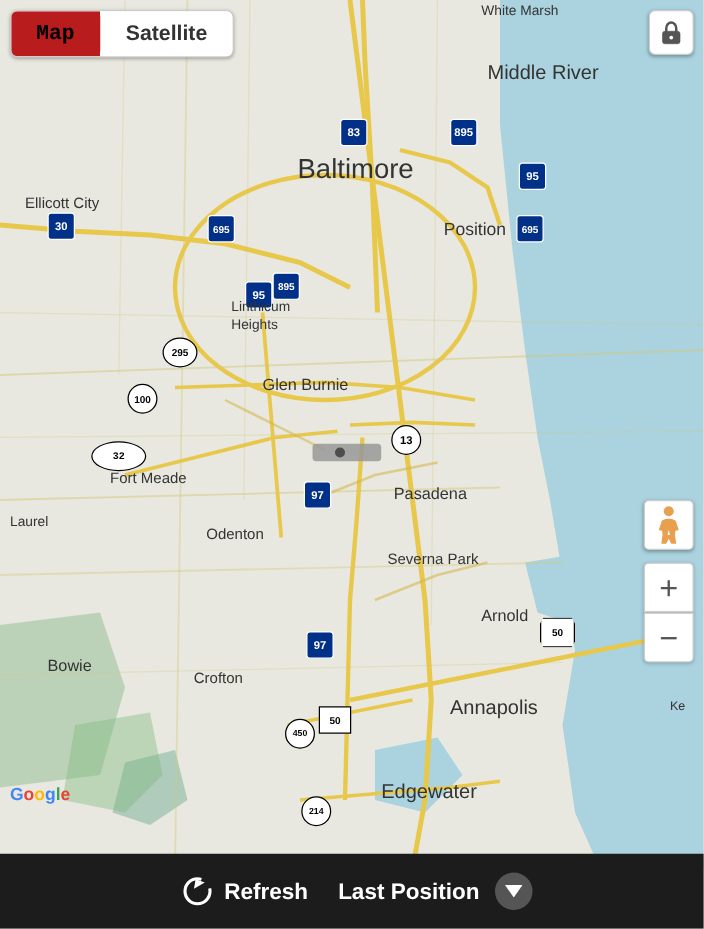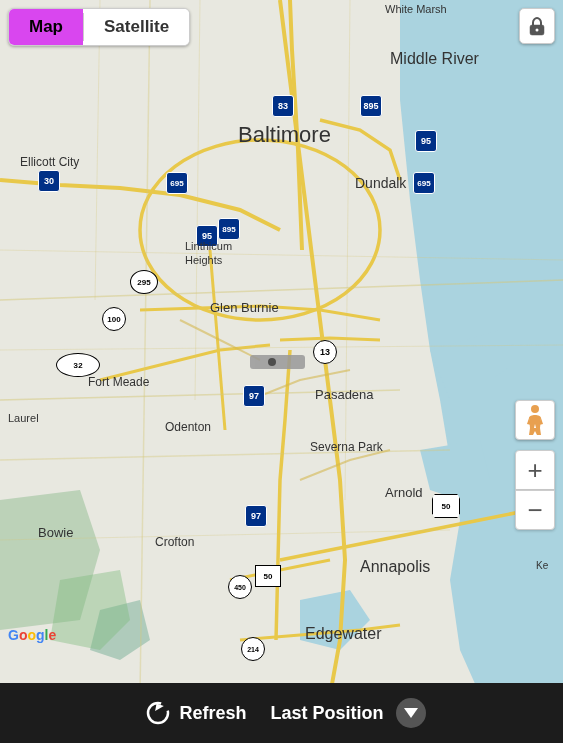--- a/index.html
+++ b/index.html
@@ -45,8 +45,9 @@
       color: #333;
     }
     .map-toggle button.active {
-      background: #d946ef;
+      background: #b91c1c;
       color: #000;
+      font-family: Liberation Mono, monospace;
     }
     .map-toggle-divider {
       width: 1px;

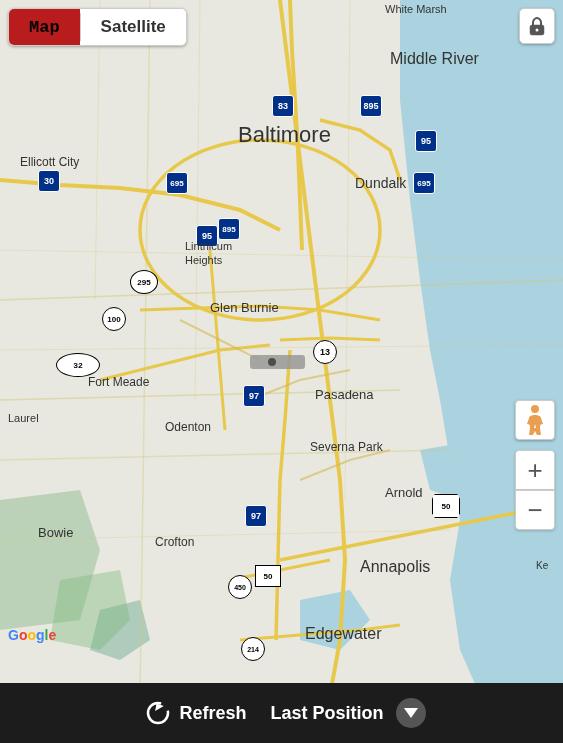--- a/index.html
+++ b/index.html
@@ -319,7 +319,7 @@
   <div style="position:absolute;top:50px;left:390px;font-size:16px;color:#333;z-index:6;">Middle River</div>
   <div style="position:absolute;top:122px;left:238px;font-size:22px;color:#333;z-index:6;font-weight:500;text-align:right;">Baltimore</div>
   <div style="position:absolute;top:155px;left:20px;font-size:12px;color:#333;z-index:6;">Ellicott City</div>
-  <div style="position:absolute;top:175px;left:355px;font-size:14px;color:#333;z-index:6;">Dundalk</div>
+  <div style="position:absolute;top:175px;left:355px;font-size:14px;color:#333;z-index:6;">Position</div>
   <div style="position:absolute;top:240px;left:185px;font-size:11px;color:#333;z-index:6;">Linthicum</div>
   <div style="position:absolute;top:254px;left:185px;font-size:11px;color:#333;z-index:6;">Heights</div>
   <div style="position:absolute;top:300px;left:210px;font-size:13px;color:#333;z-index:6;">Glen Burnie</div>

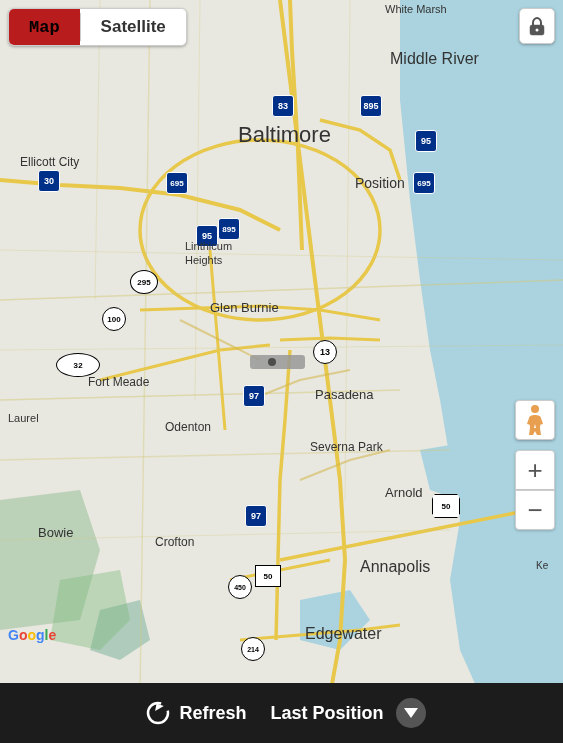--- a/index.html
+++ b/index.html
@@ -299,7 +299,7 @@
 
   <div style="position:absolute;top:270px;left:130px;z-index:5;width:28px;height:24px;background:white;border-radius:50%;display:flex;align-items:center;justify-content:center;color:black;font-size:8px;font-weight:bold;border:1.5px solid black;">295</div>
 
-  <div style="position:absolute;top:353px;left:56px;z-index:5;width:44px;height:24px;background:white;border-radius:50%;display:flex;align-items:center;justify-content:center;color:black;font-size:8px;font-weight:bold;border:1.5px solid black;font-family:Liberation Mono, monospace;">32</div>
+  <div style="position:absolute;top:353px;left:73px;z-index:5;width:44px;height:24px;background:white;border-radius:50%;display:flex;align-items:center;justify-content:center;color:black;font-size:8px;font-weight:bold;border:1.5px solid black;font-family:Liberation Mono, monospace;">32</div>
 
   <div style="position:absolute;top:385px;left:243px;z-index:5;width:22px;height:22px;background:#003087;border-radius:3px;display:flex;align-items:center;justify-content:center;color:white;font-size:9px;font-weight:bold;border:1.5px solid white;">97</div>
 

